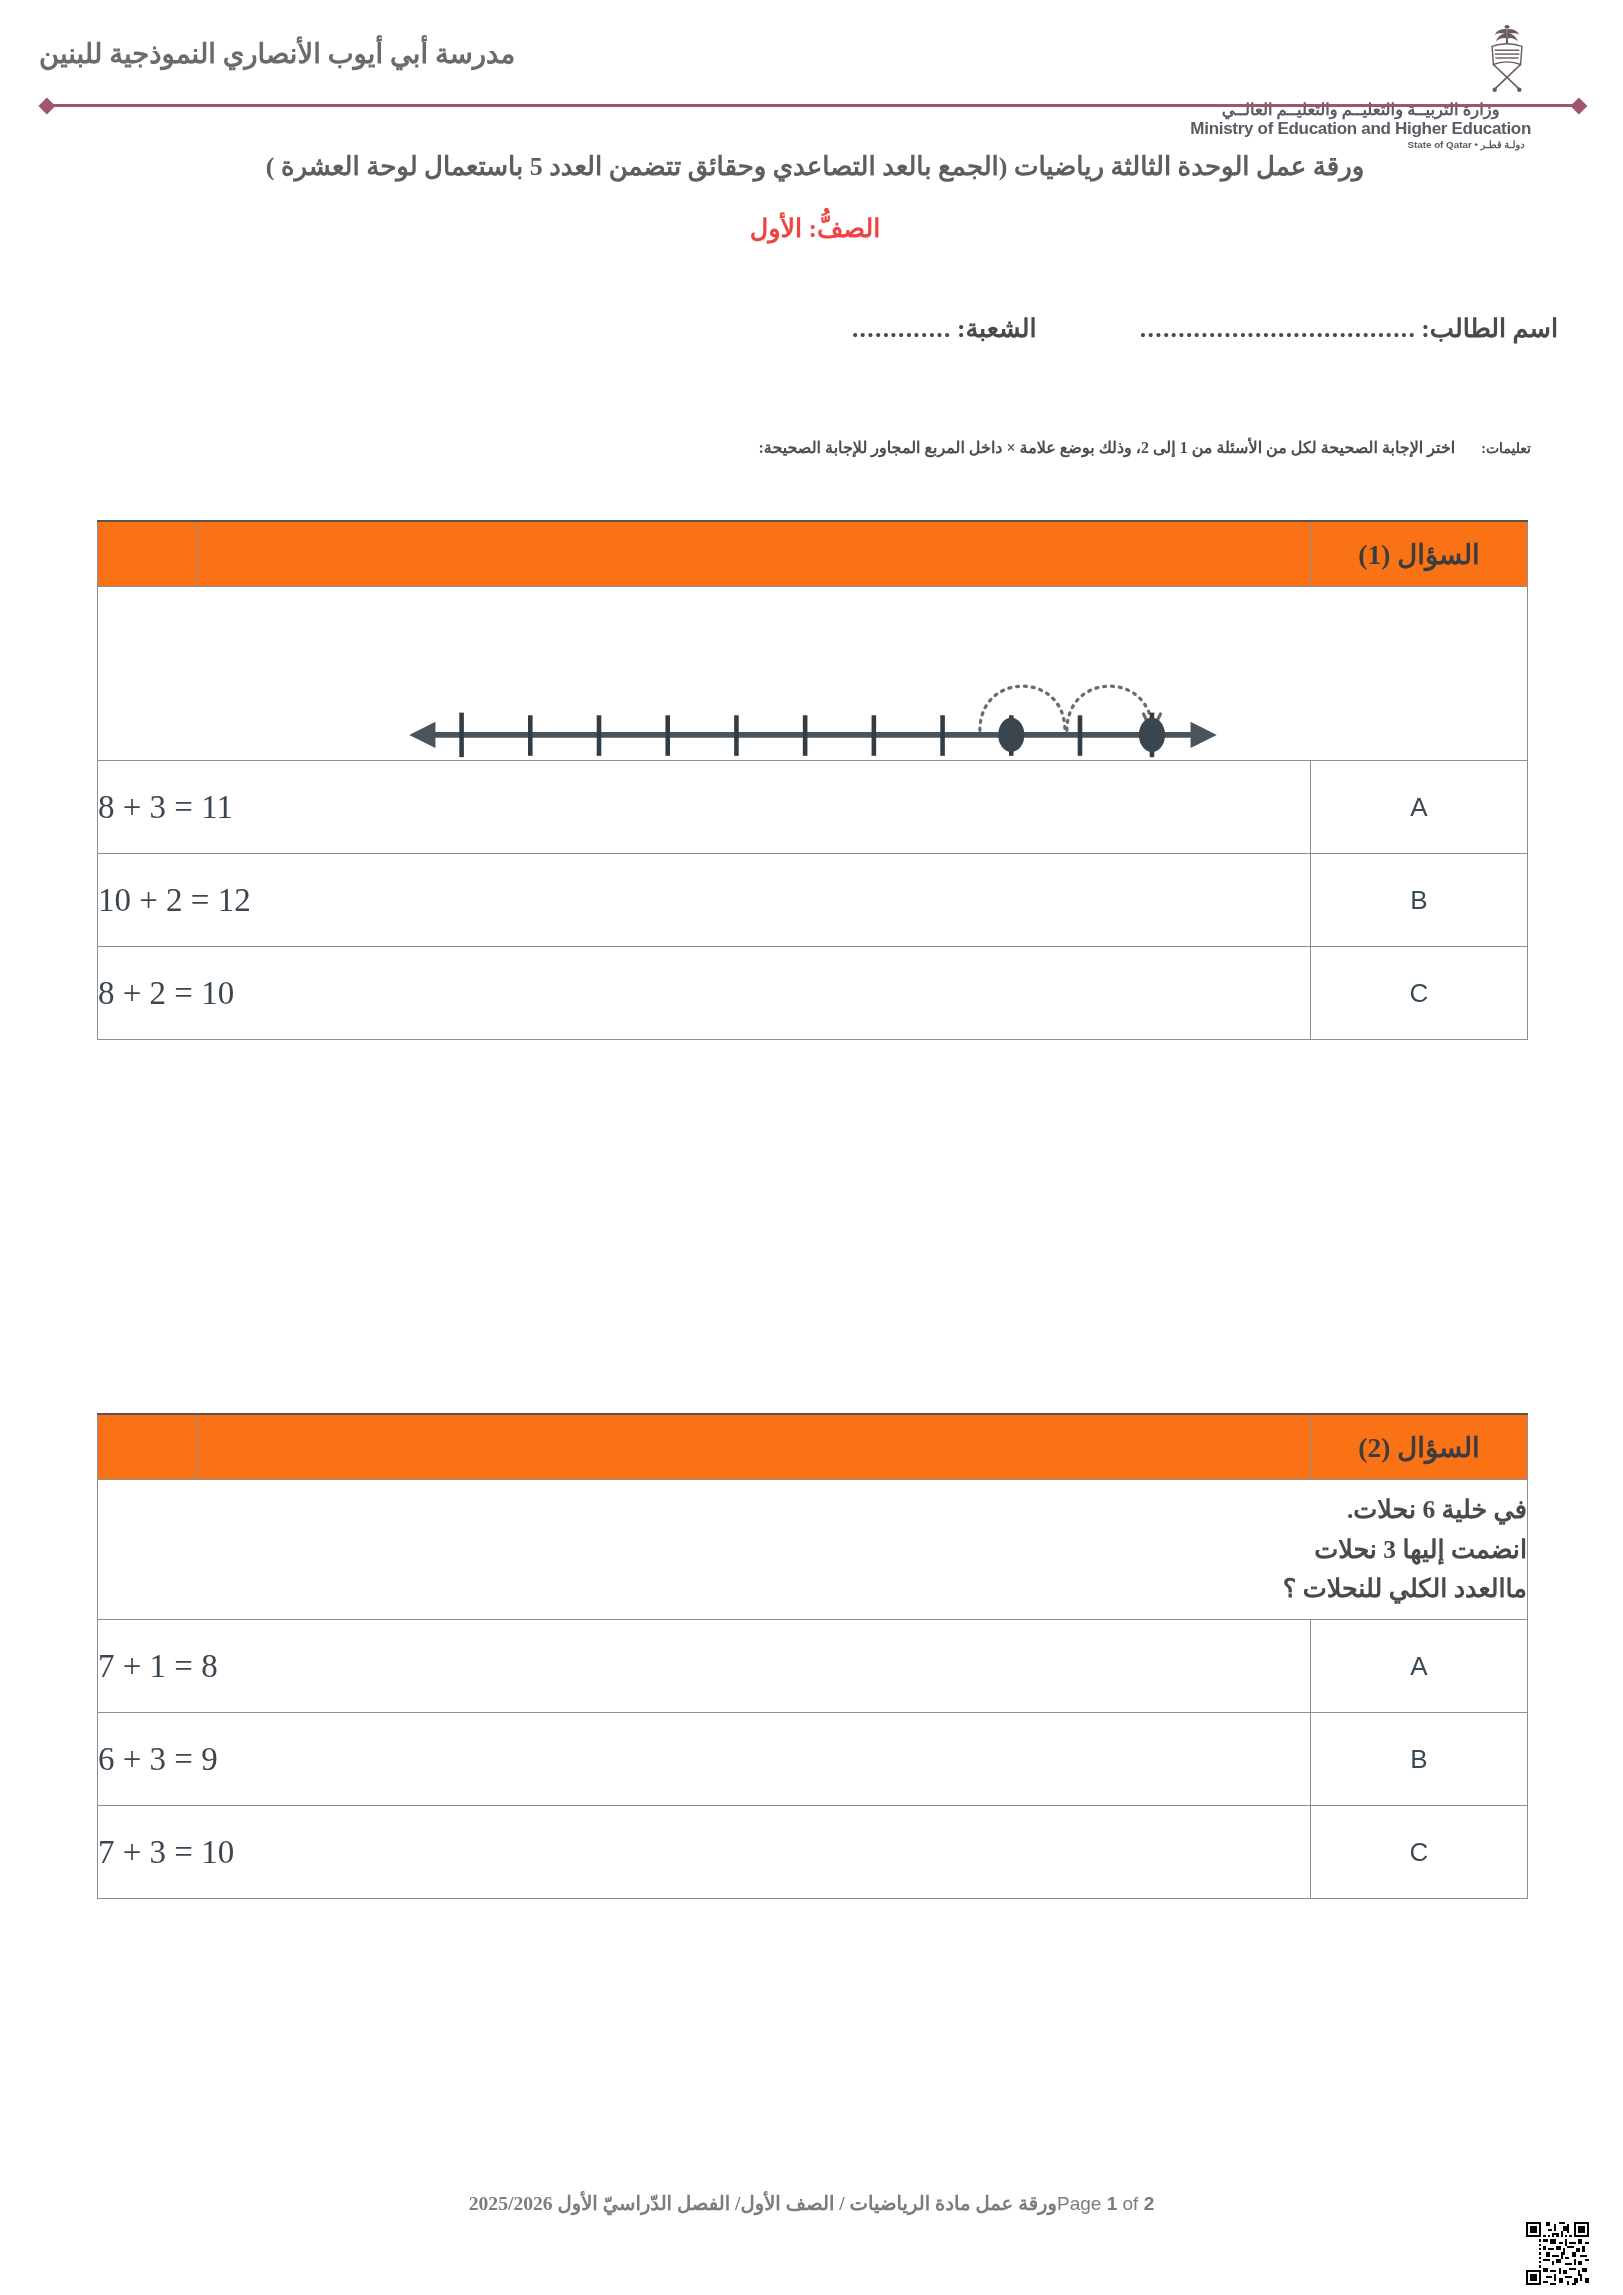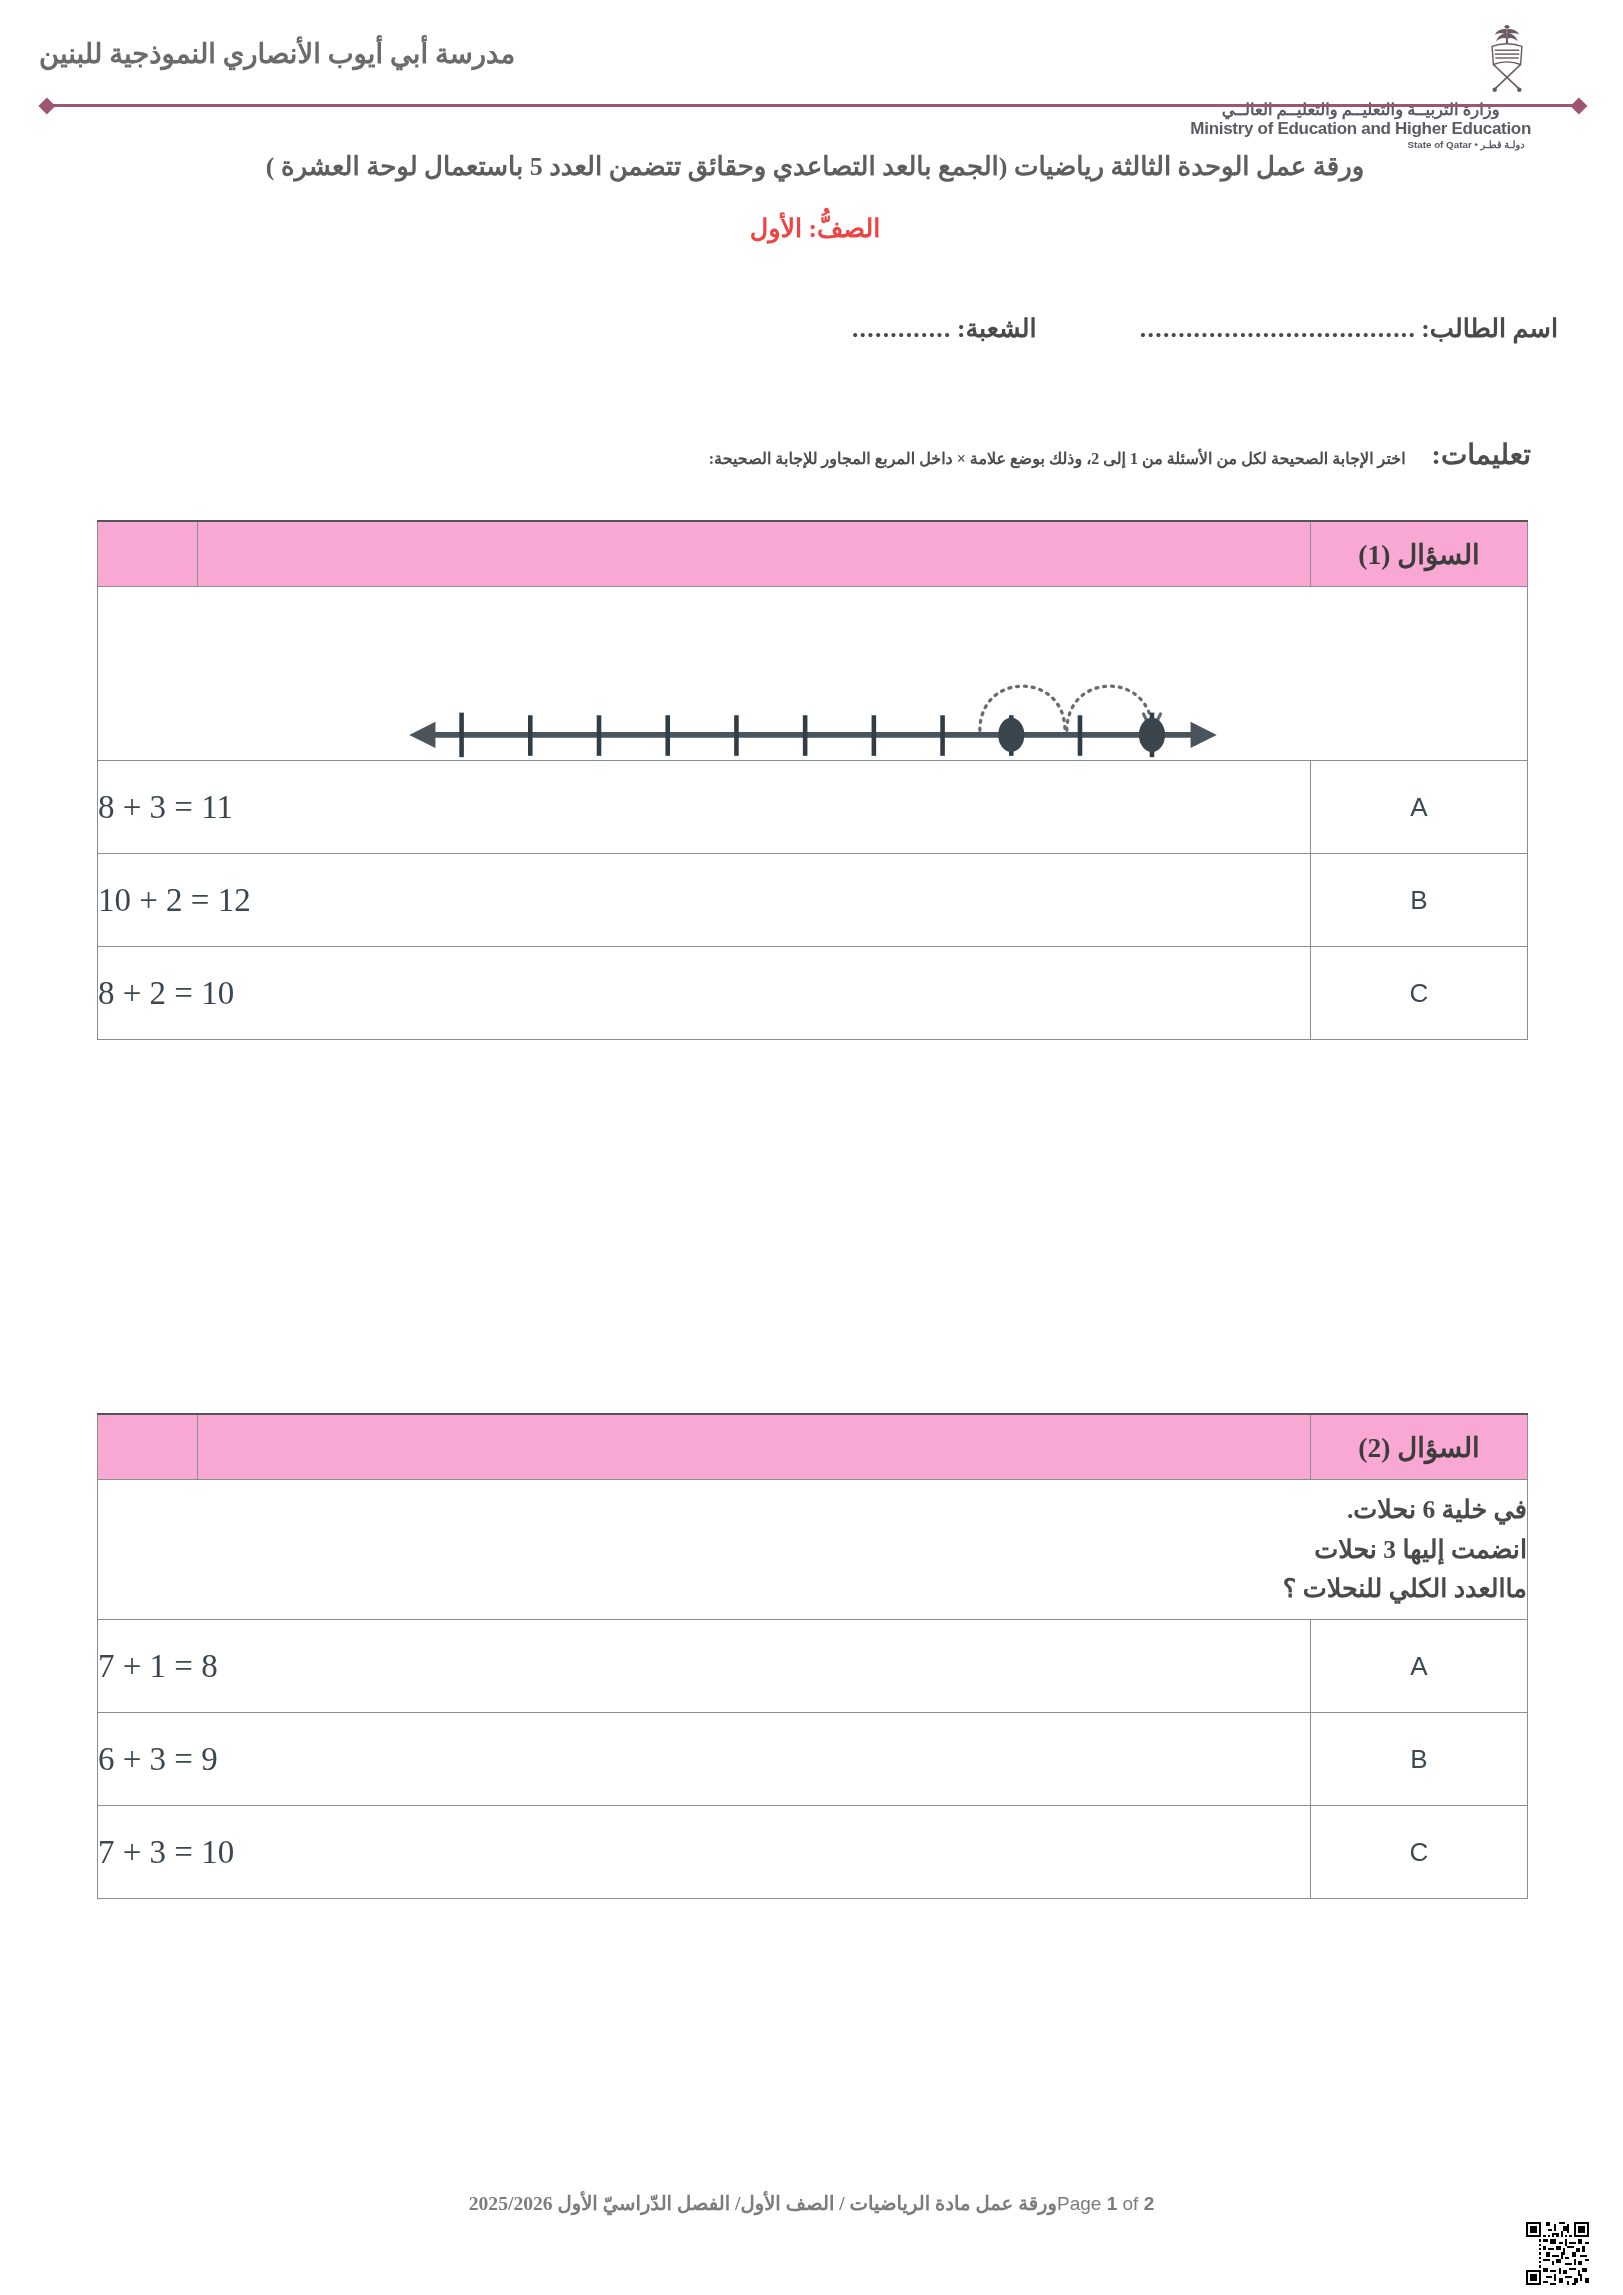--- a/index.html
+++ b/index.html
@@ -180,7 +180,7 @@
     color: #4d4d4d;
   }
   .instructions .ins-label {
-    font-size: 28px;
+    font-size: 14px;
     font-weight: bold;
     white-space: nowrap;
   }

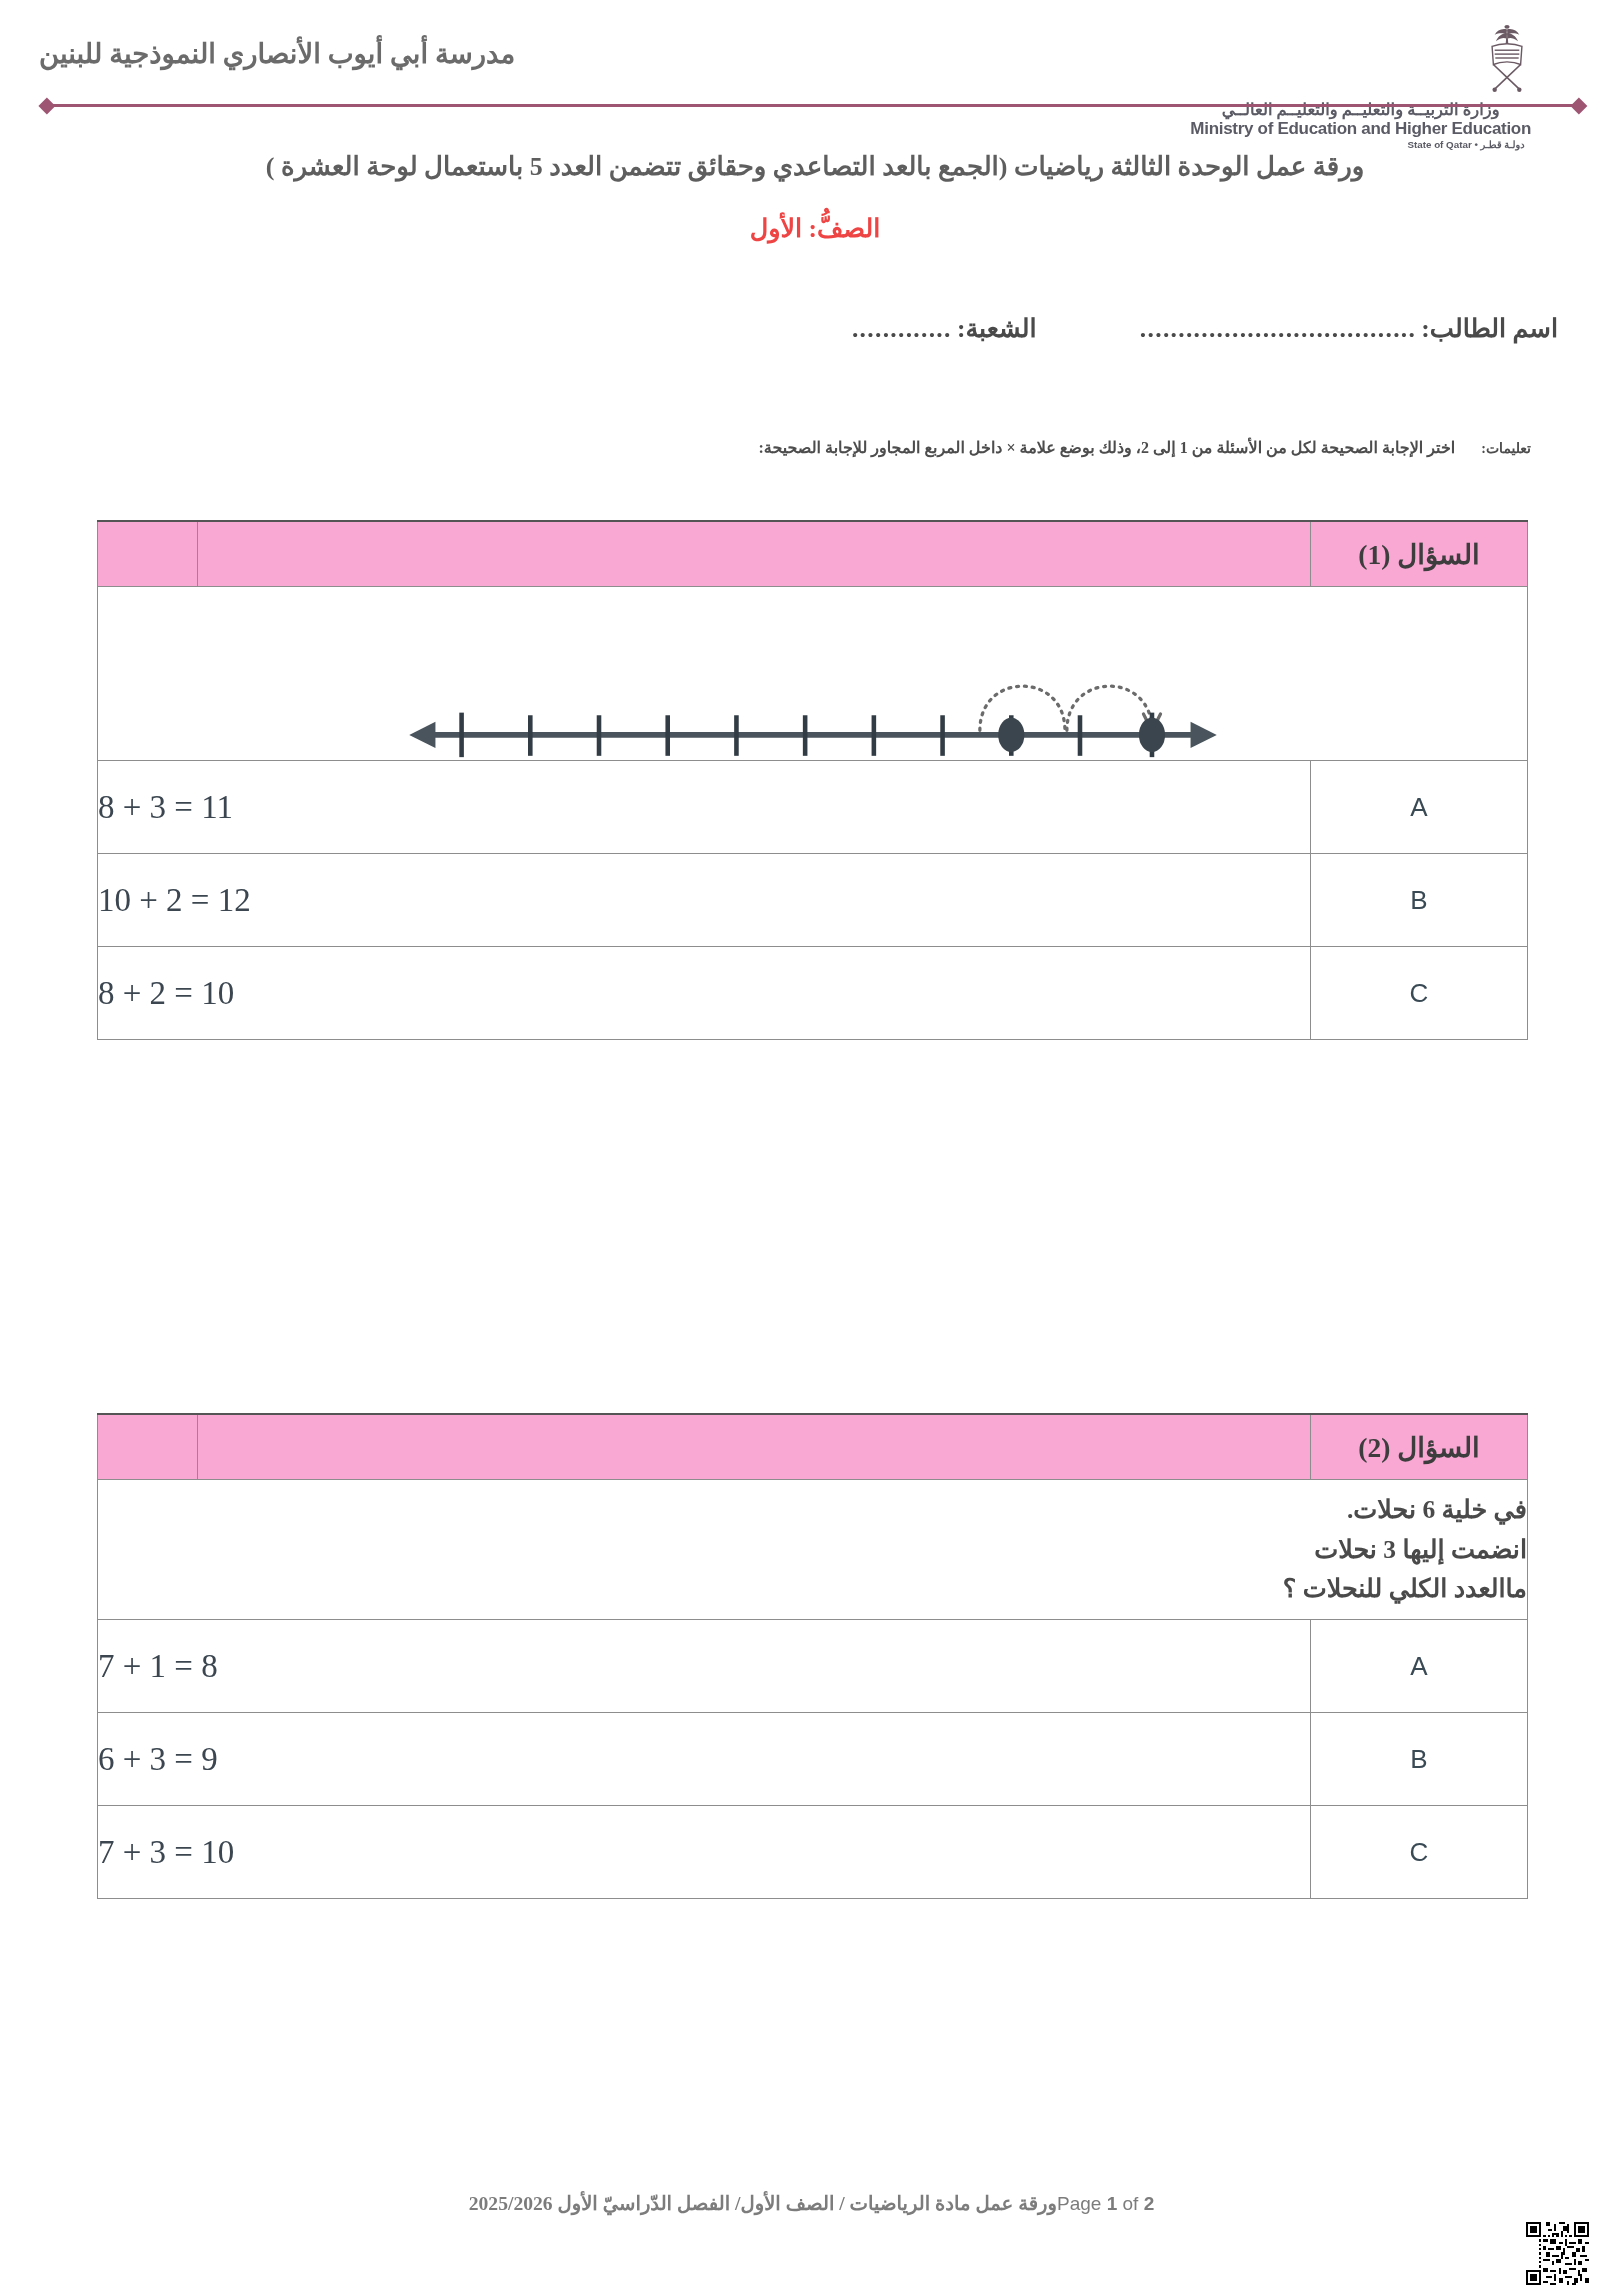--- a/index.html
+++ b/index.html
@@ -207,7 +207,7 @@
     vertical-align: middle;
   }
   .qtable tr.hdr td {
-    background: #f9a8d4;
+    background: #f97316;
     height: 64px;
     border-top: 2.6px solid #555;
   }

